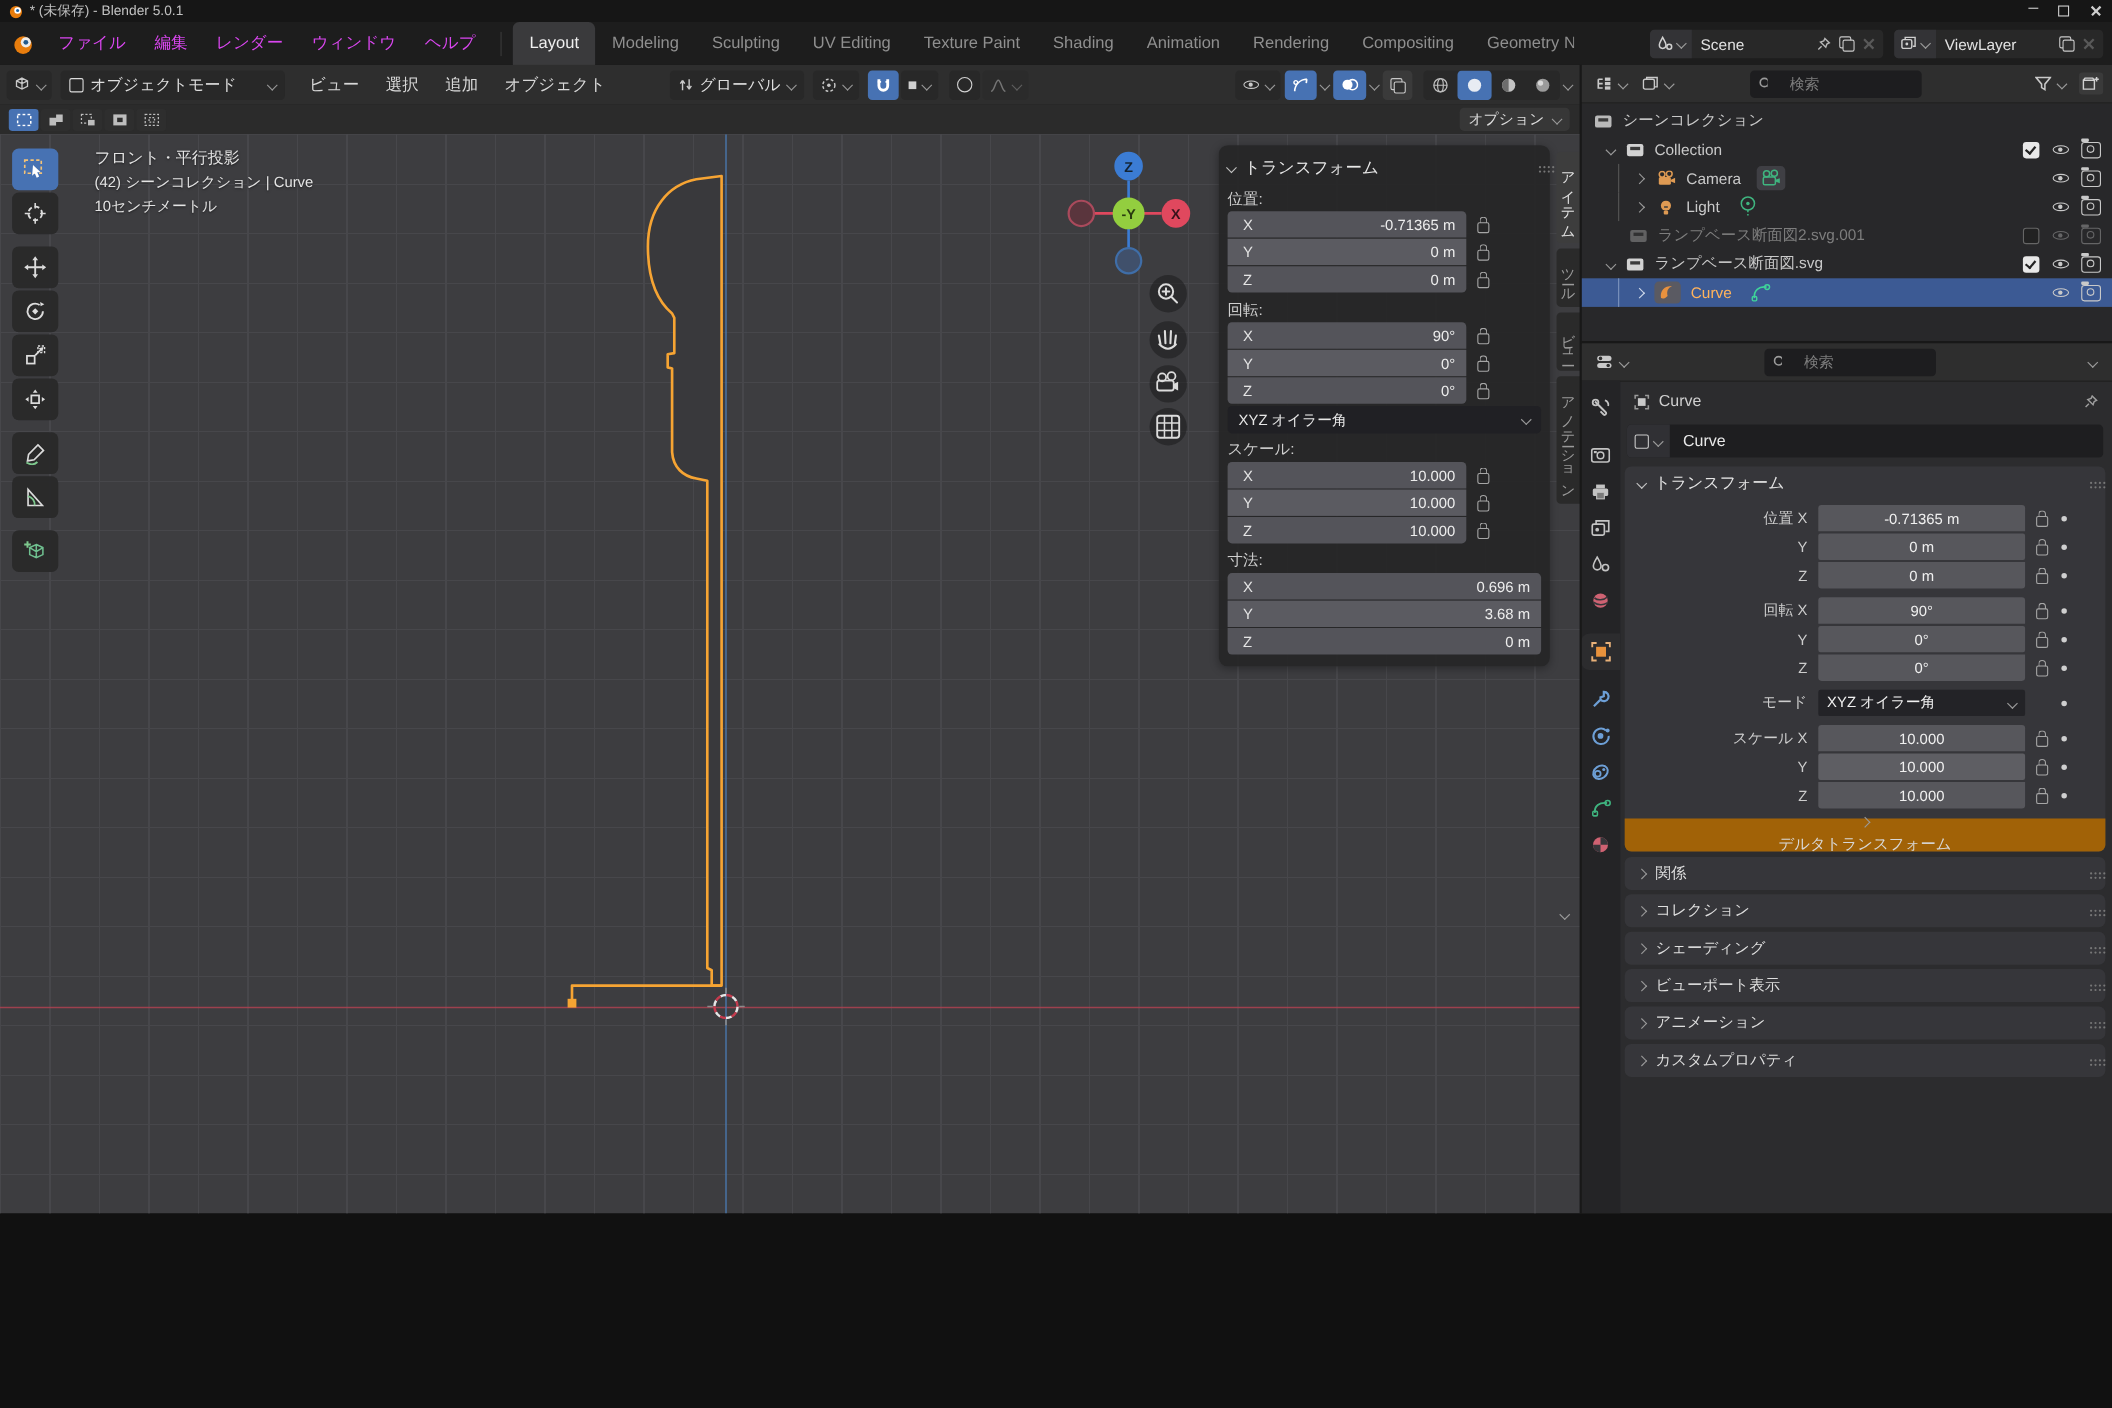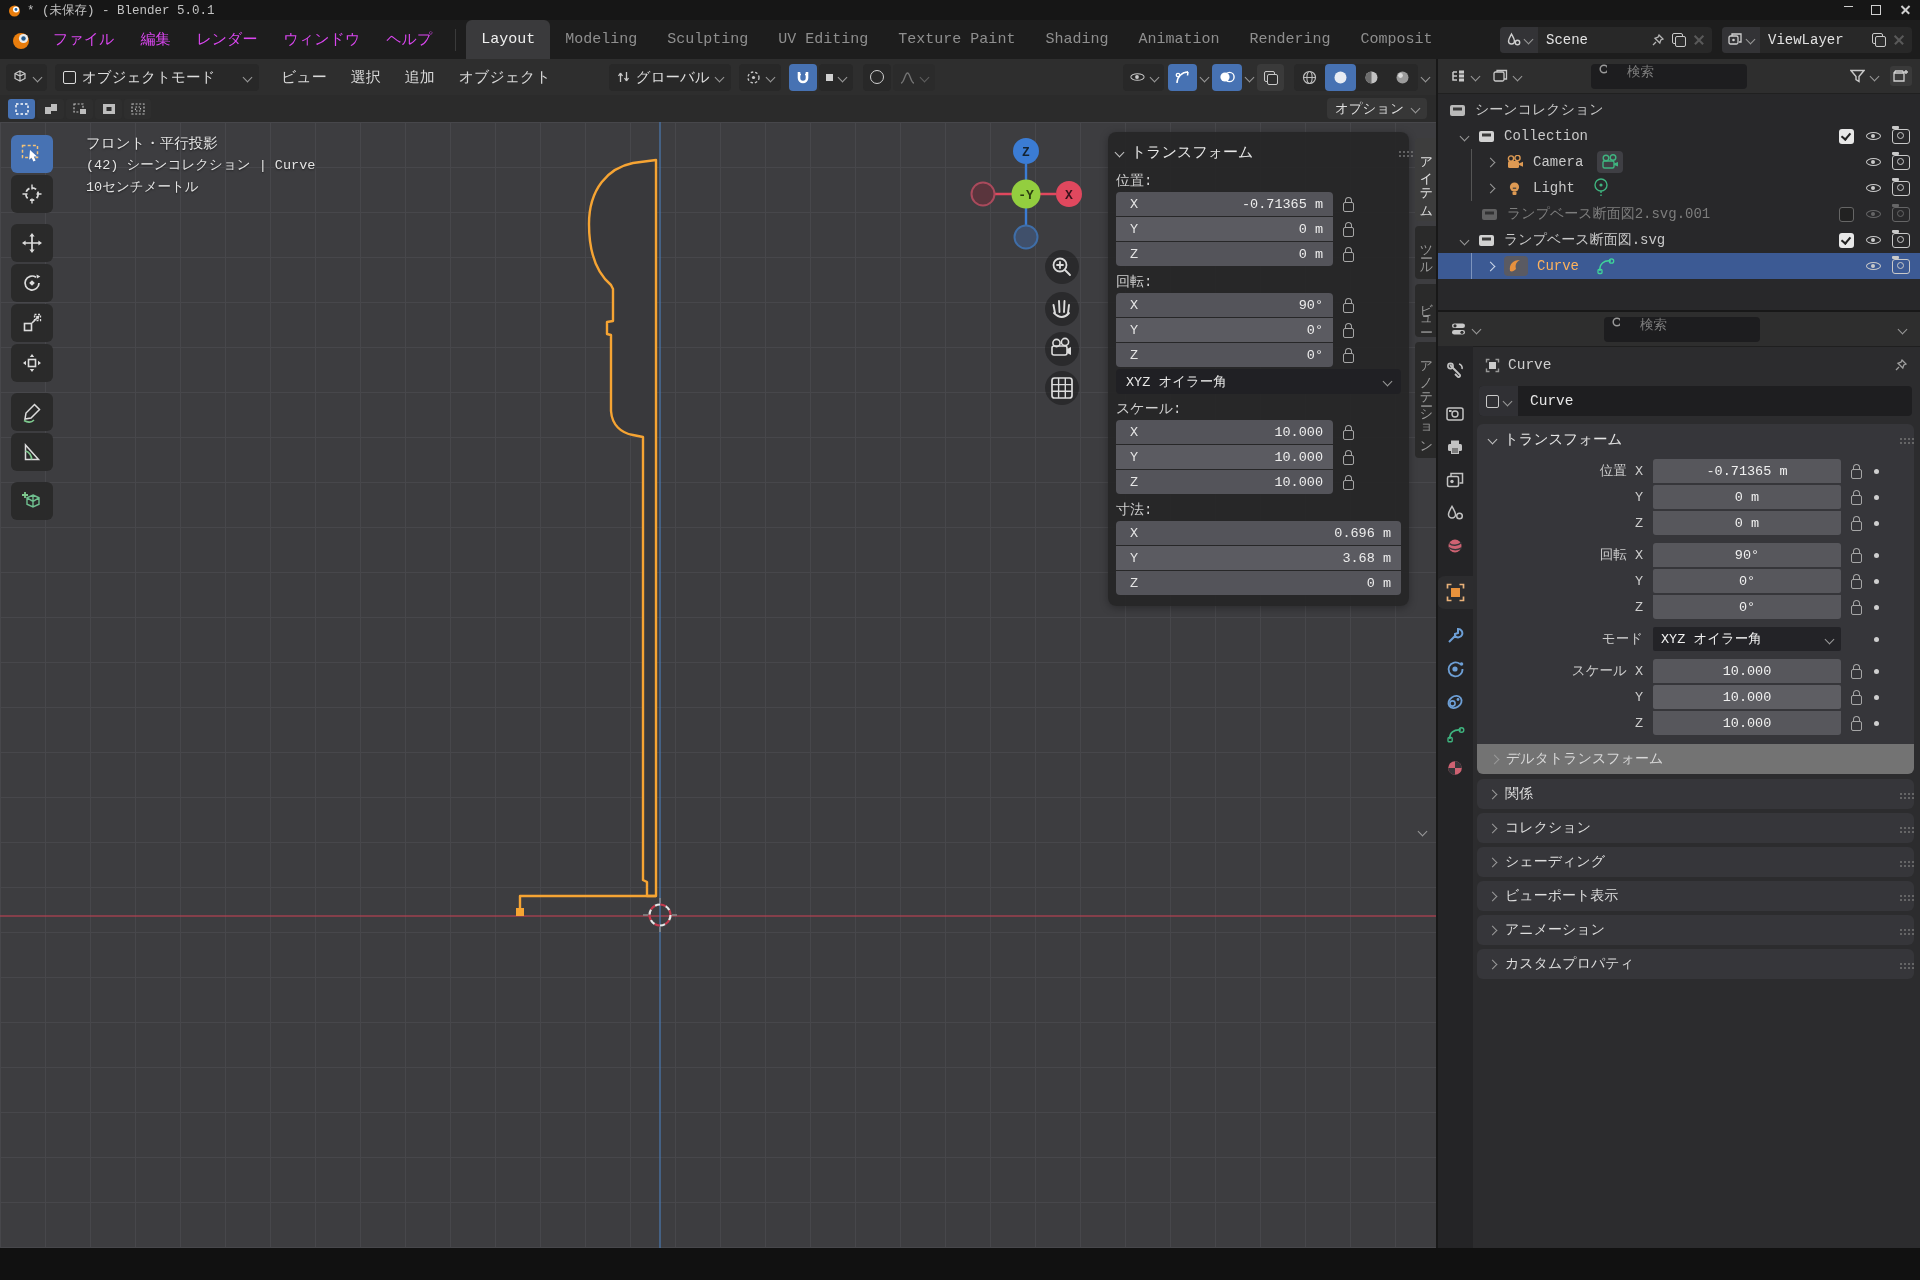--- a/index.html
+++ b/index.html
@@ -3,8 +3,8 @@
 <meta charset="utf-8">
 <style>
   html,body{margin:0;padding:0;background:#111;}
-  #root{position:relative;width:1920px;height:1248px;overflow:hidden;
-        font-family:Liberation Mono, monospace;color:#d4d4d4;
+  #root{position:relative;width:1920px;height:1103px;overflow:hidden;
+        font-family:Liberation Sans, sans-serif;color:#d4d4d4;
         -webkit-font-smoothing:antialiased;}
   .abs{position:absolute;}
   .row{display:flex;align-items:center;}

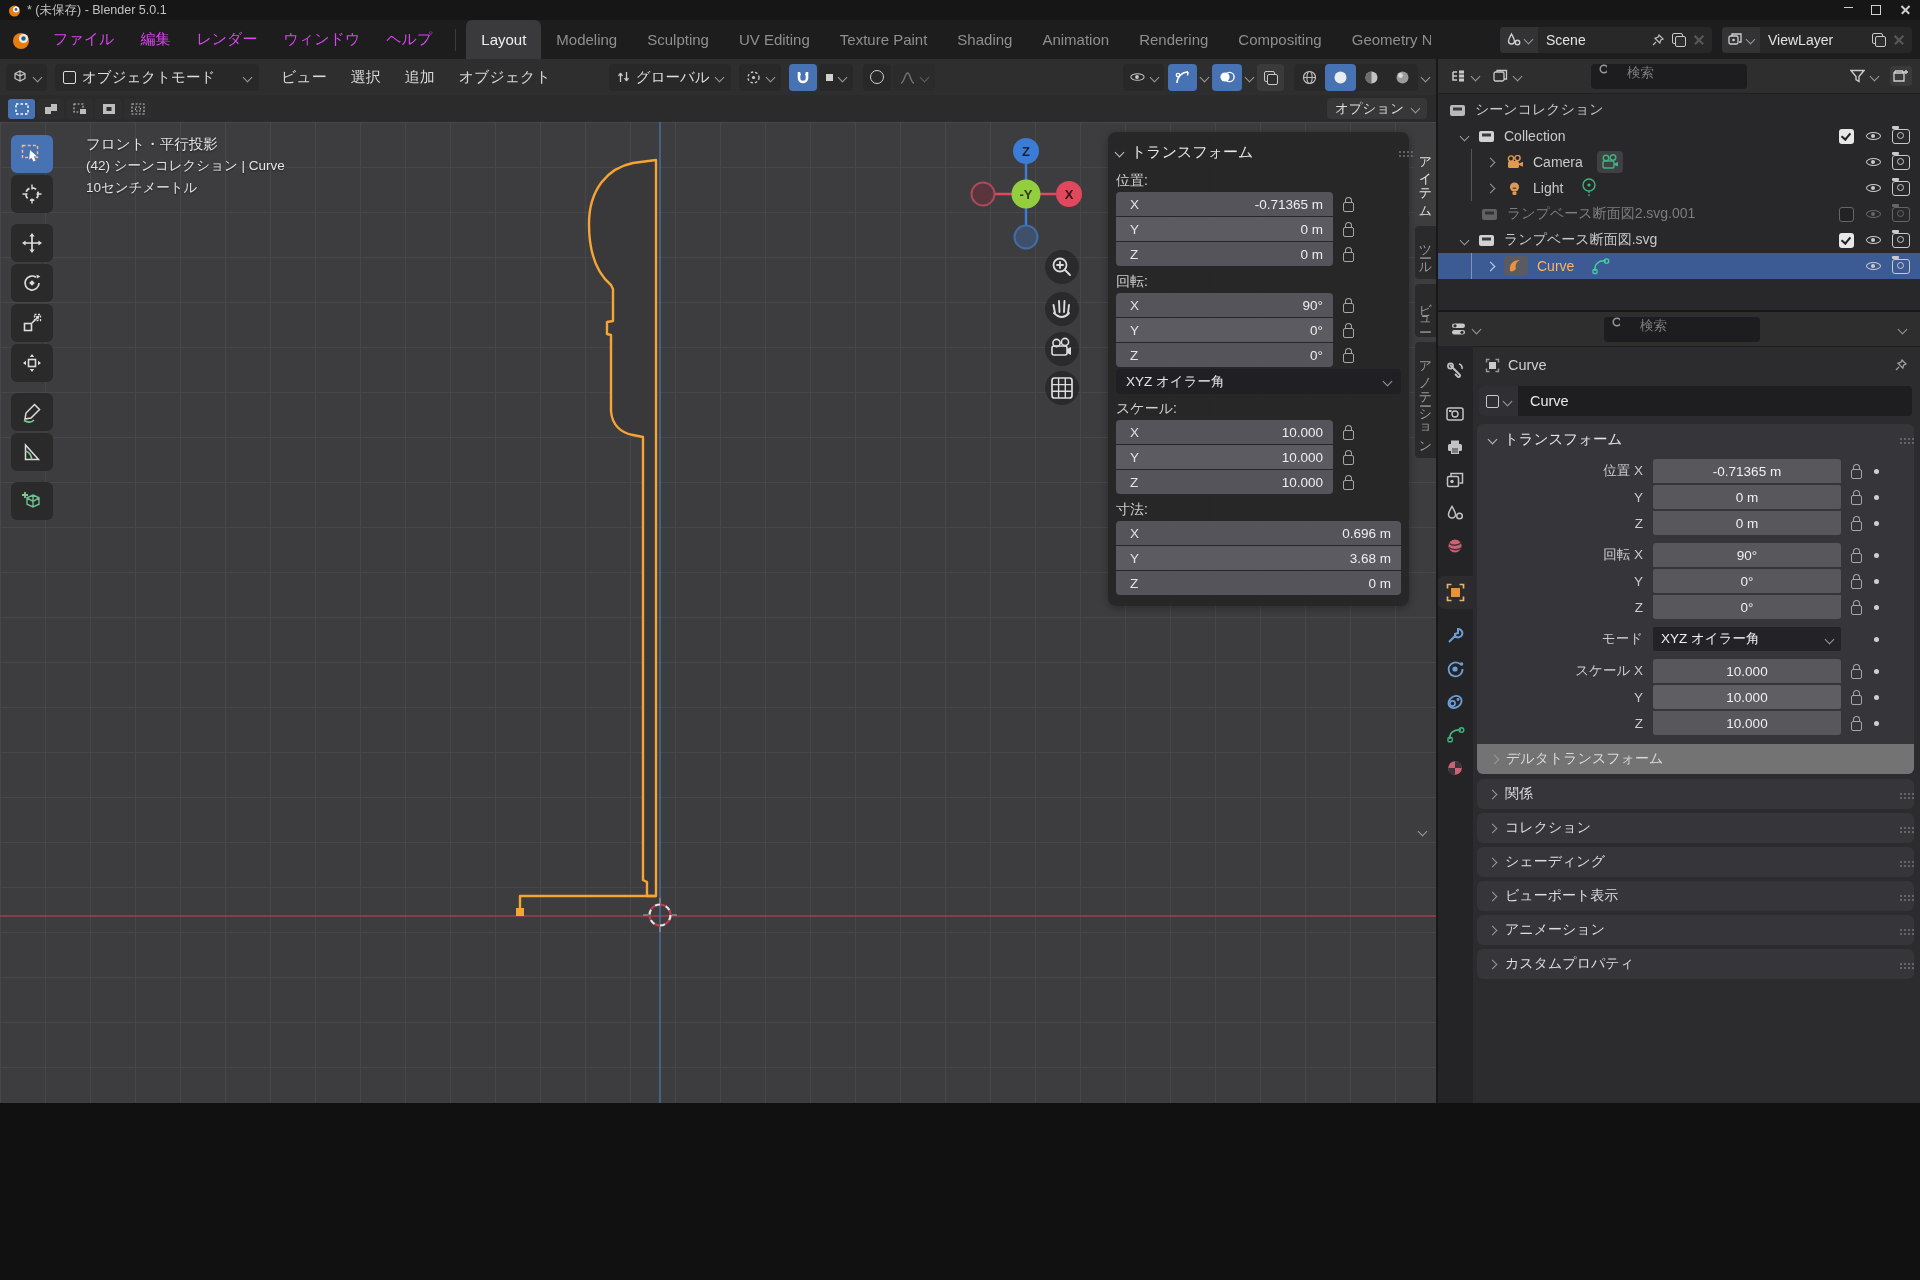--- a/index.html
+++ b/index.html
@@ -59,7 +59,7 @@
   
   .outliner{left:1437px;top:59px;width:483px;height:251px;background:#28282a;}
   .ol-head{height:34px;background:#2e2e2e;border-bottom:1px solid #202020;display:flex;align-items:center;}
-  .search{background:#1d1d1f;border-radius:4px;height:25px;display:flex;align-items:flex-start;padding:0 8px;gap:18px;}
+  .search{background:#1d1d1f;border-radius:4px;height:25px;display:flex;align-items:center;padding:0 8px;gap:18px;}
   .search input{background:transparent;border:none;outline:none;color:#cfcfcf;font-size:13.5px;width:110px;font-family:inherit}
   .search input::placeholder{color:#7d7d7d}
   .olrow{height:26px;display:flex;align-items:center;font-size:14px;color:#c9c9c9;position:relative;}

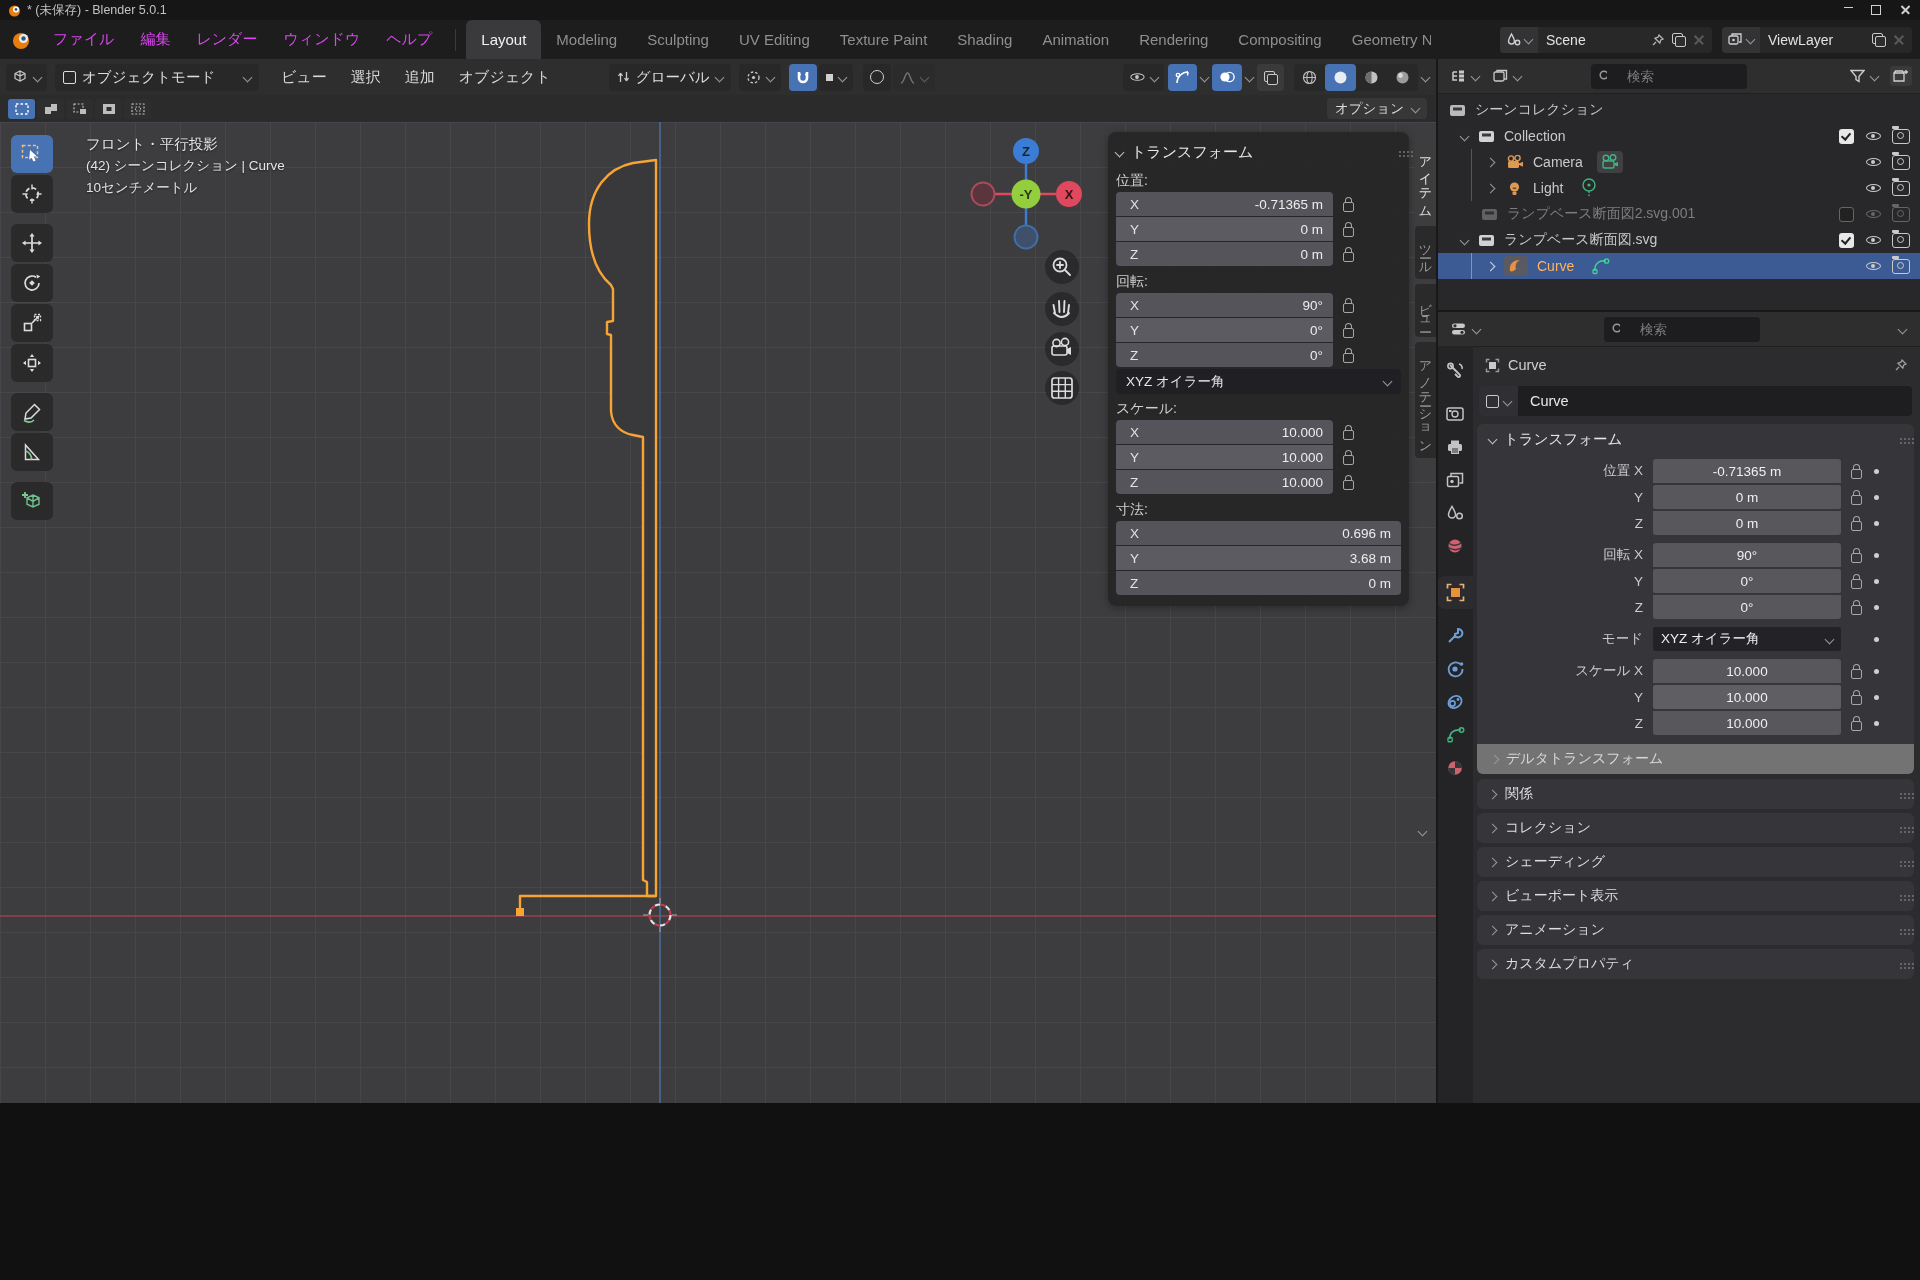--- a/index.html
+++ b/index.html
@@ -90,7 +90,7 @@
   .plab{width:176px;text-align:right;font-size:13.5px;color:#cdcdcd;padding-right:10px;box-sizing:border-box;}
   .pfld{width:188px;height:24px;background:#57575c;border-radius:2px;display:flex;align-items:center;justify-content:center;font-size:13.5px;color:#f0f0f0;}
   .pdot{width:5px;height:5px;border-radius:50%;background:#cfcfcf;margin-left:12px;flex:0 0 auto}
-  .subpanel{height:30px;background:#737373;border-radius:0 0 6px 6px;display:flex;align-items:center;gap:8px;font-size:14px;color:#d8d8d8;padding:0 14px;}
+  .subpanel{height:30px;background:#a16207;border-radius:0 0 6px 6px;display:flex;align-items:center;gap:8px;font-size:14px;color:#d8d8d8;padding:0 14px;flex-direction:column;}
   .sect{height:30px;background:#36363a;border-radius:6px;margin:0 6px 4px 4px;display:flex;align-items:center;gap:9px;font-size:14px;color:#dedede;padding:0 12px;}
   .sect .dots{margin-left:auto}
   svg{display:block}

